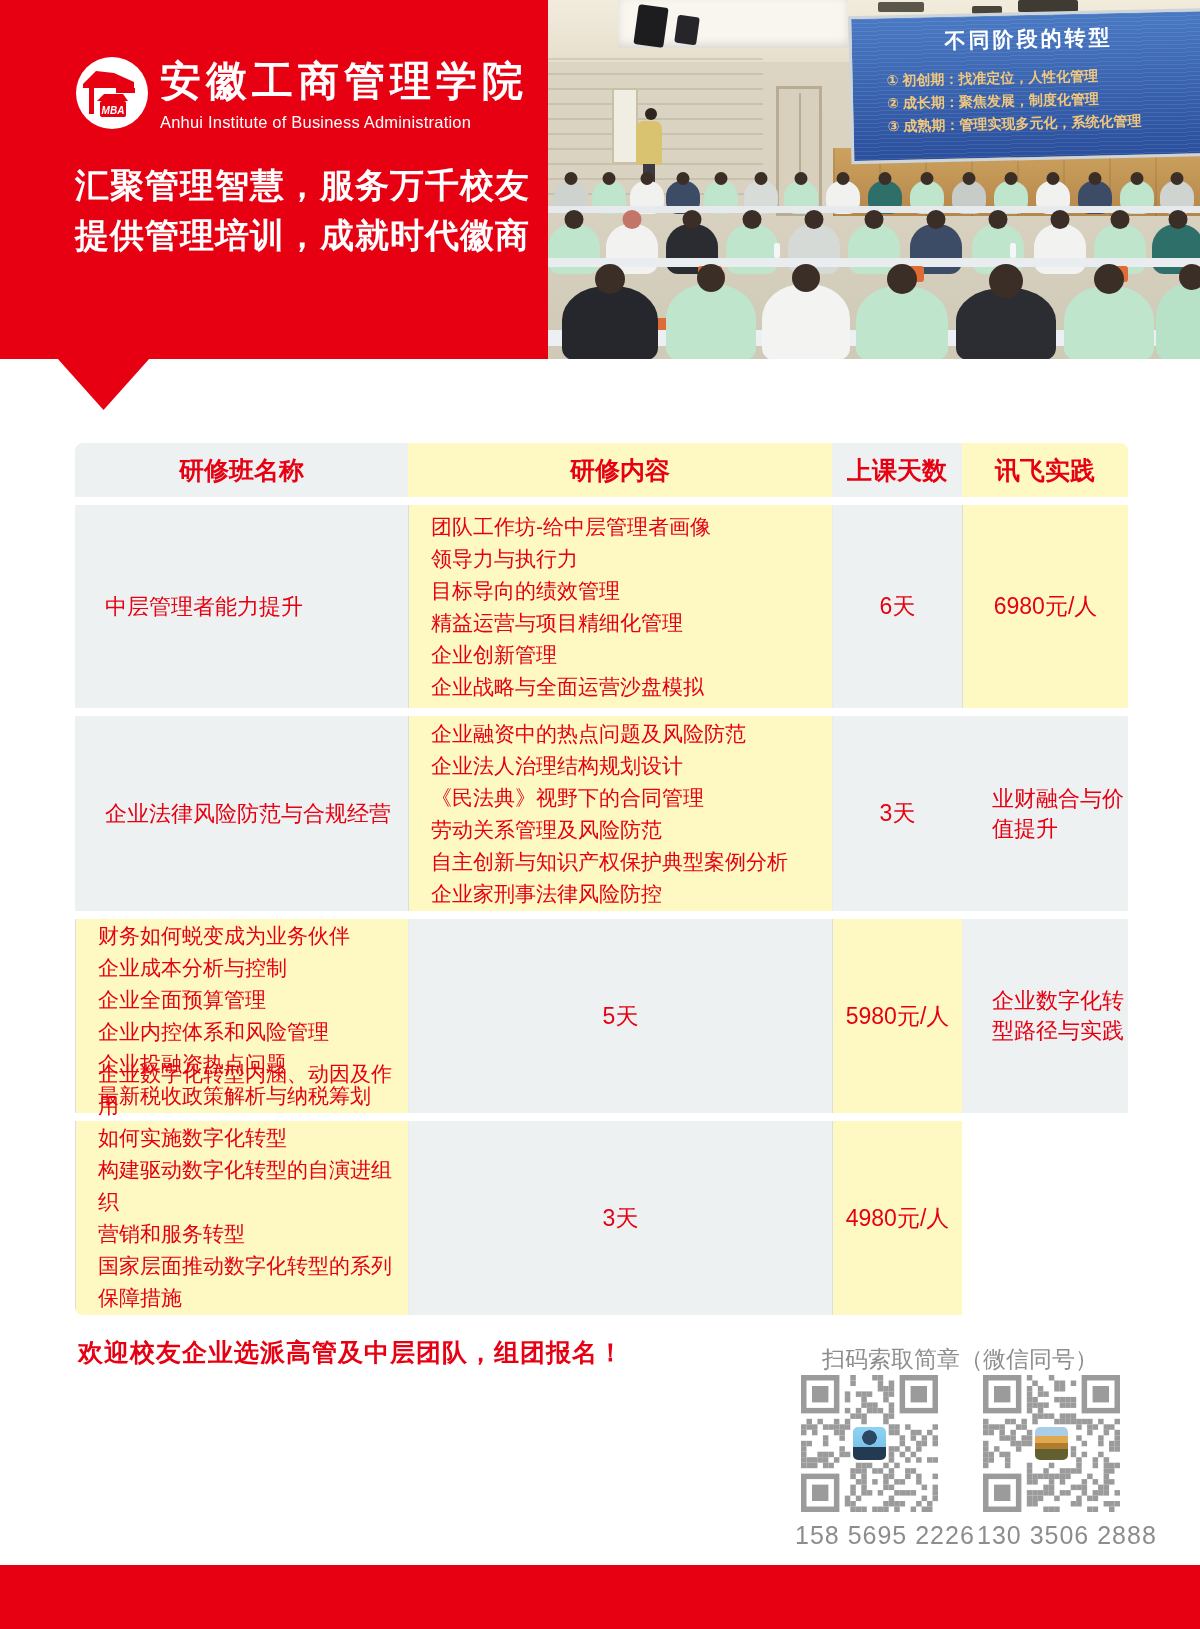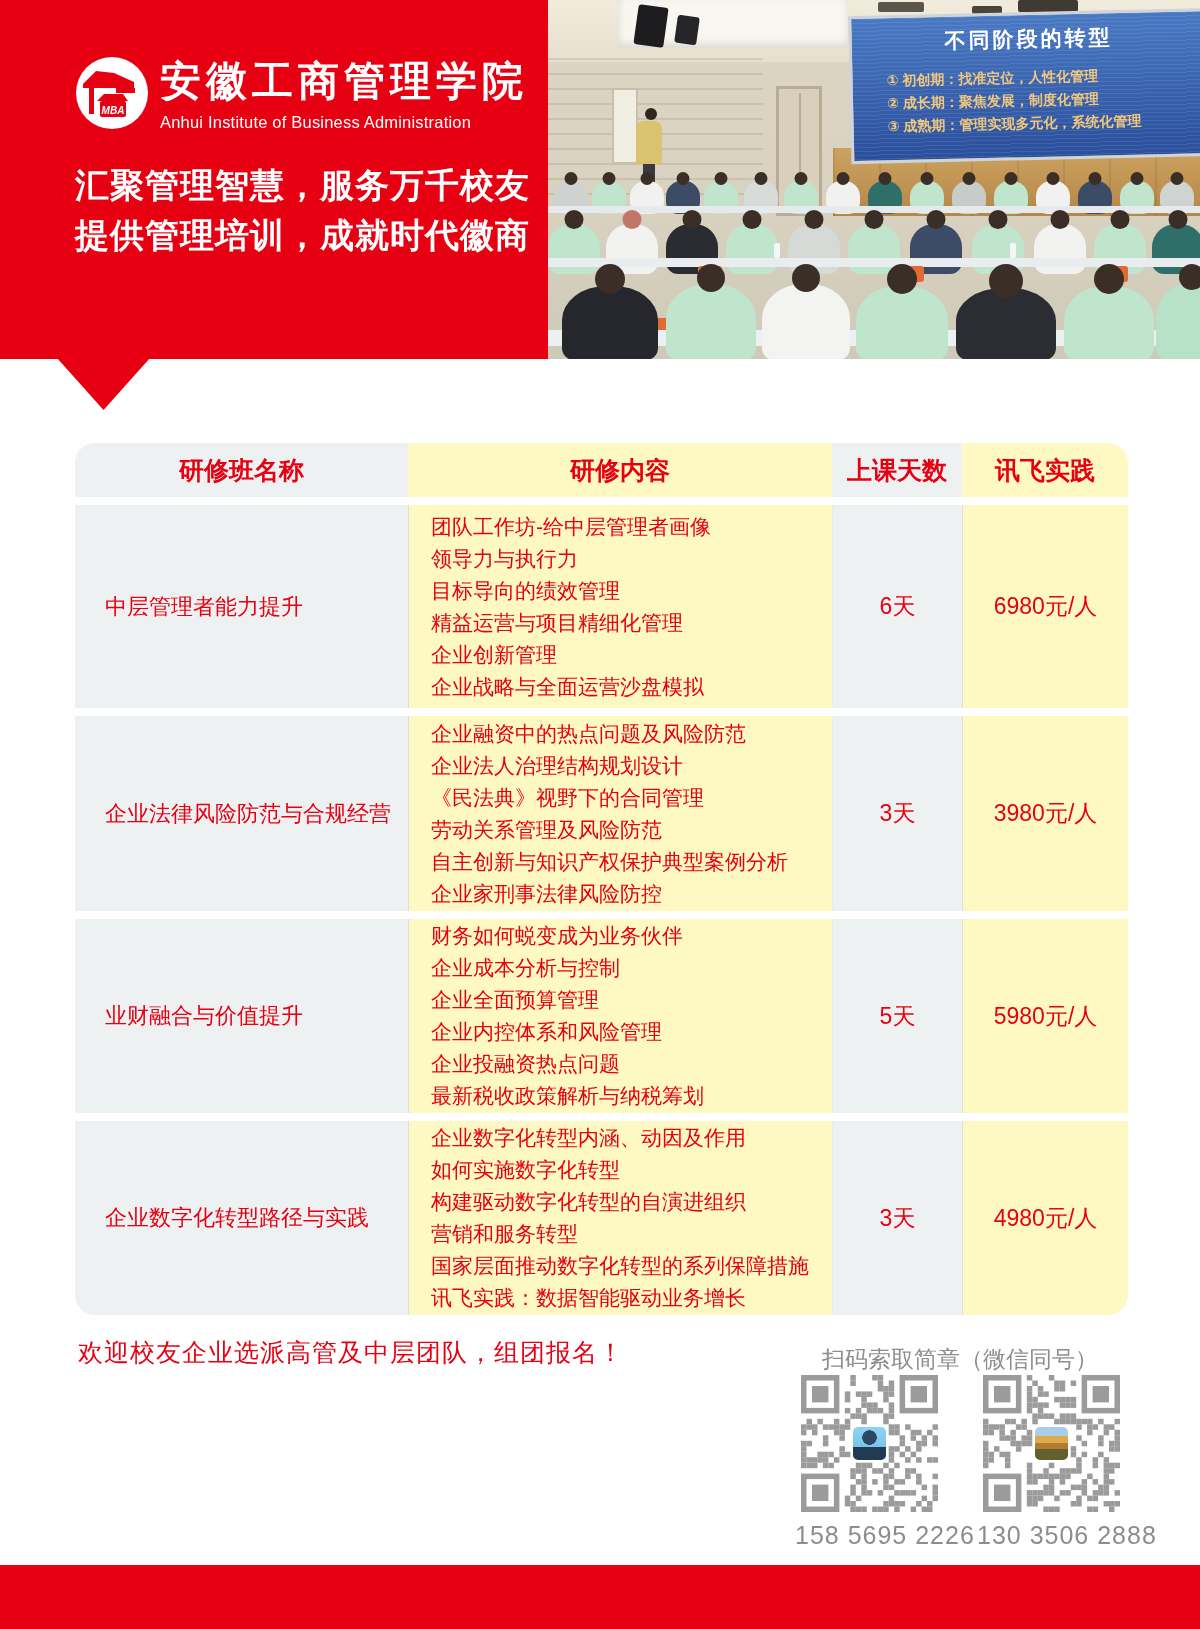--- a/index.html
+++ b/index.html
@@ -53,7 +53,7 @@
   .p .hd{position:absolute;top:0;left:50%;transform:translateX(-50%);border-radius:50%}
 
   
-  .course-table{position:absolute;left:75px;top:443px;width:1053px;height:872px;border-radius:20px;overflow:hidden;
+  .course-table{position:absolute;left:75px;top:443px;width:1053px;height:872px;border-radius:8px;overflow:hidden;
                 display:grid;grid-template-columns:333px 424px 130px 166px;
                 grid-template-rows:54px 203px 195px 194px 194px;row-gap:8px;color:#e60012}
   .cell{display:flex;align-items:center;box-sizing:border-box}

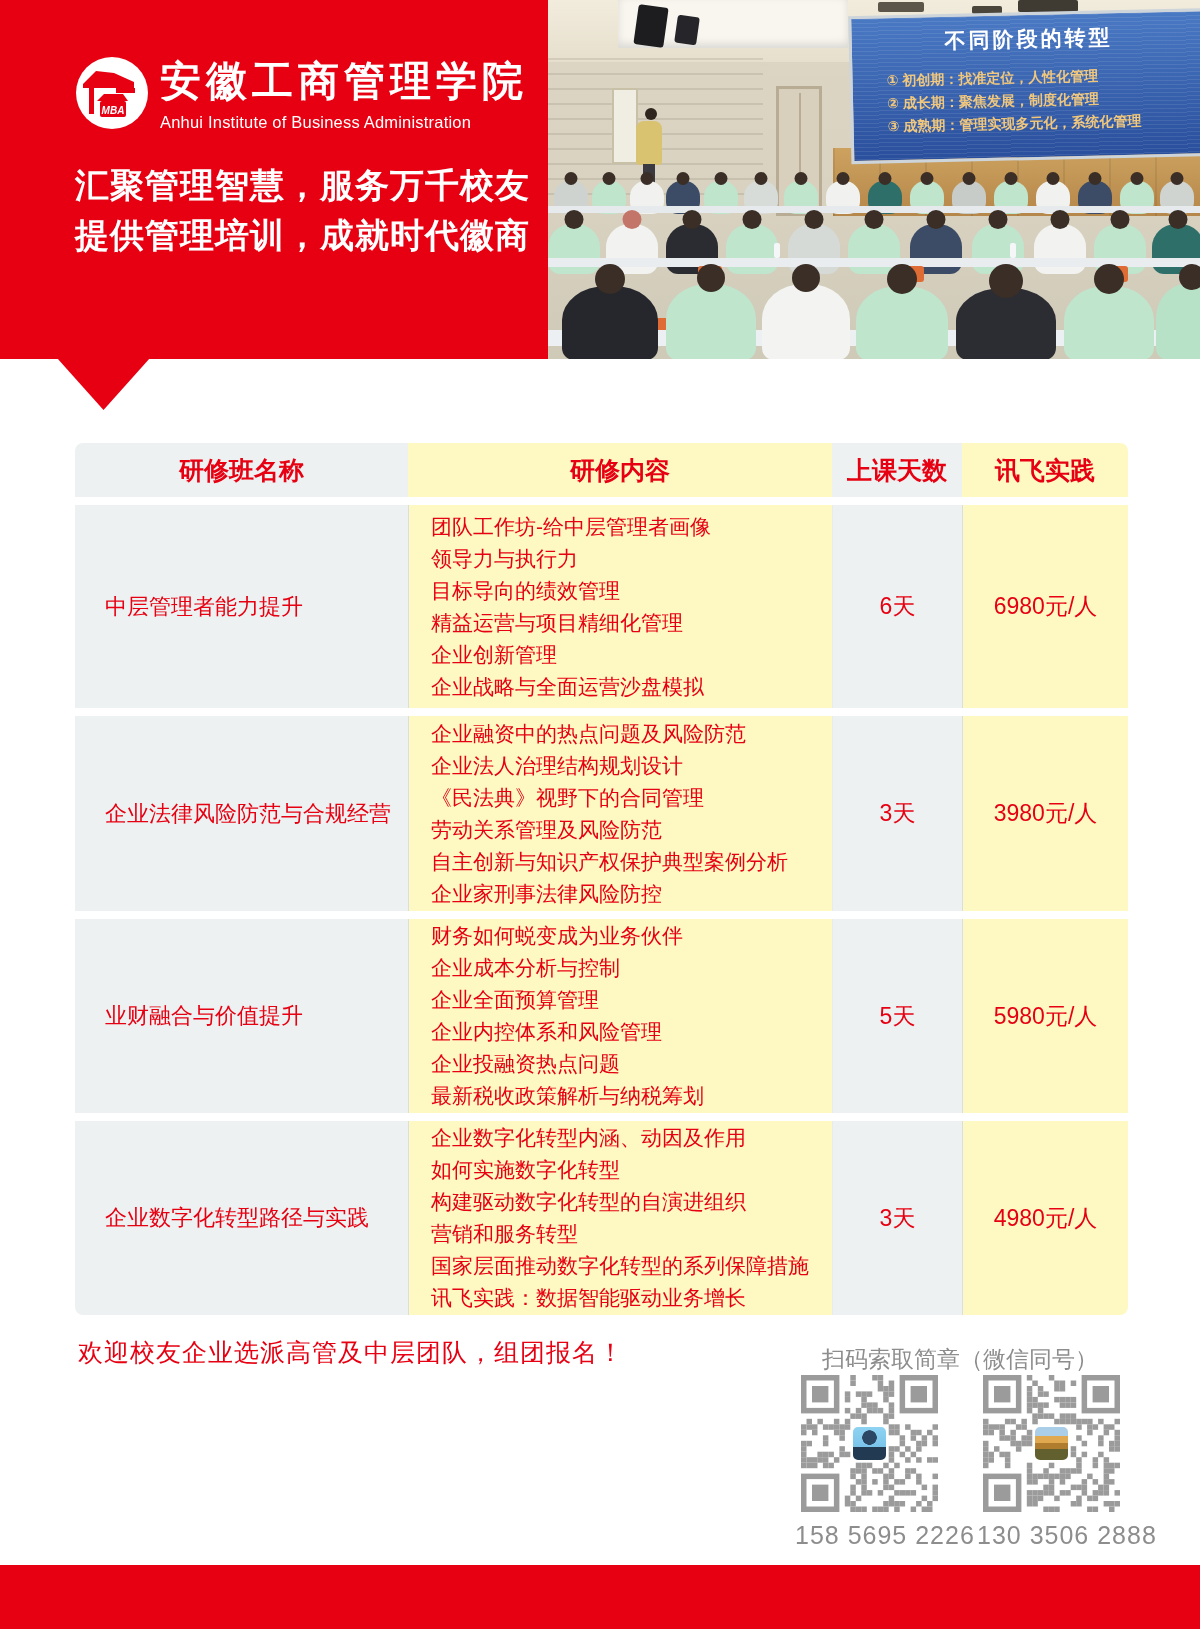--- a/index.html
+++ b/index.html
@@ -315,7 +315,6 @@
 自主创新与知识产权保护典型案例分析
 企业家刑事法律风险防控</div>
     <div class="cell c1 days">3天</div>
-    <div class="cell c2 fee">3980元/人</div>
 
     <div class="cell c1 name">业财融合与价值提升</div>
     <div class="cell c2 content">财务如何蜕变成为业务伙伴

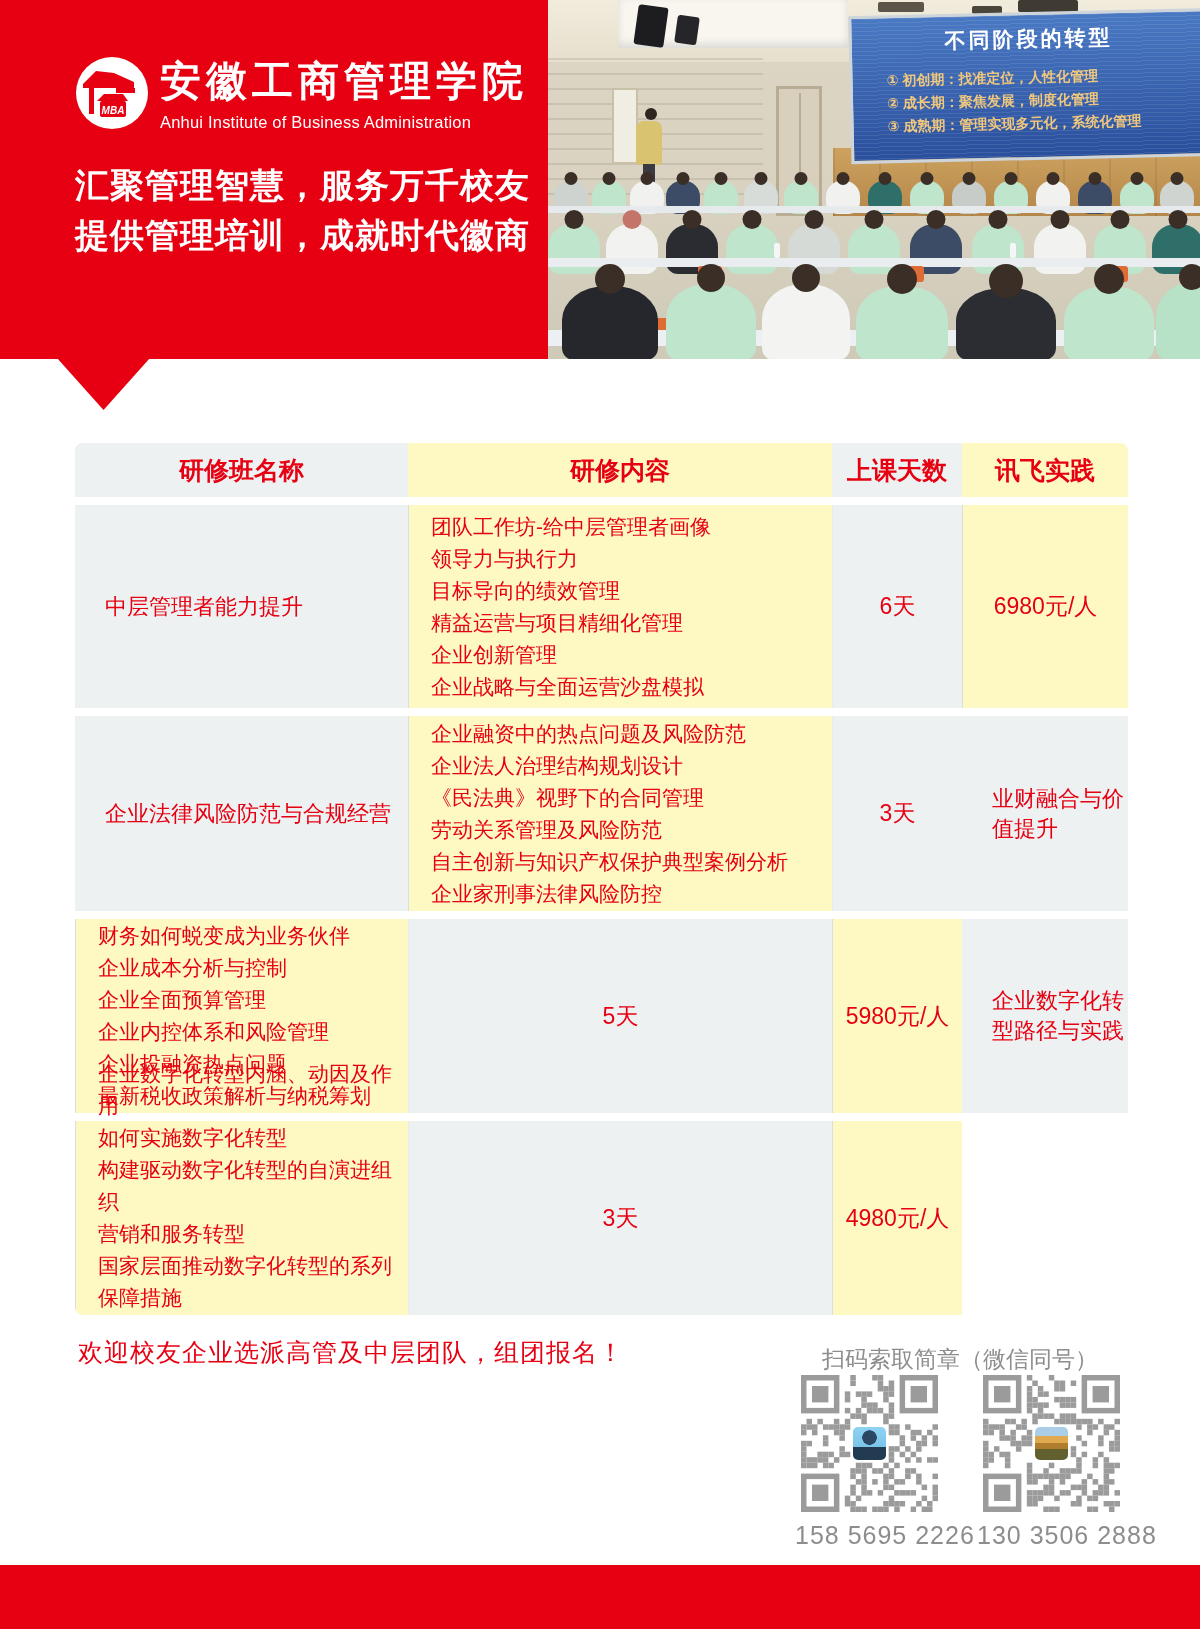--- a/index.html
+++ b/index.html
@@ -68,7 +68,7 @@
   .days{border-left:1px solid #e8ecec}
 
   
-  .cta{position:absolute;left:78px;top:1336px;font-size:25px;font-weight:normal;color:#e60012;letter-spacing:1px}
+  .cta{position:absolute;left:78px;top:1336px;font-size:25px;font-weight:bold;color:#e60012;letter-spacing:1px}
   .contact{position:absolute;left:85px;top:1438px;font-size:21px;color:#8d8d8d;line-height:31px}
   .c-line{white-space:nowrap}
   .indent{padding-left:107px}

